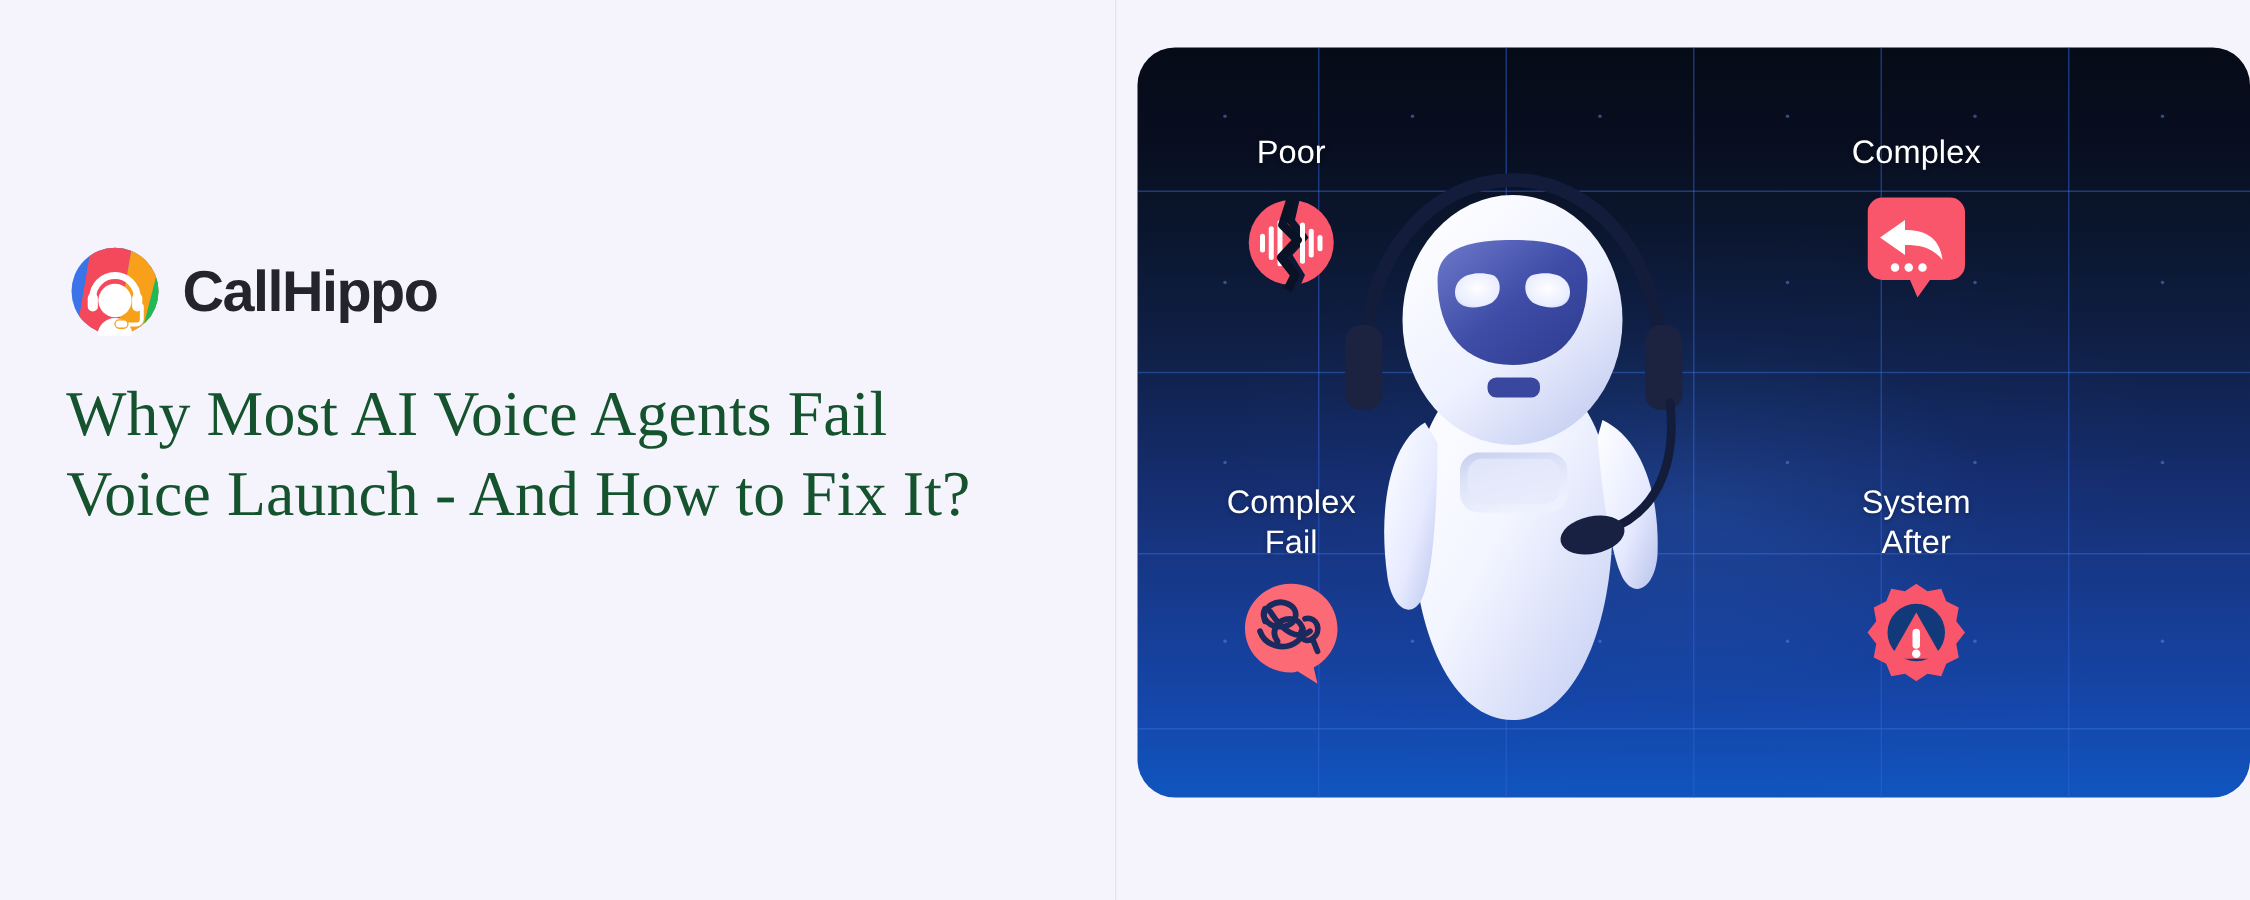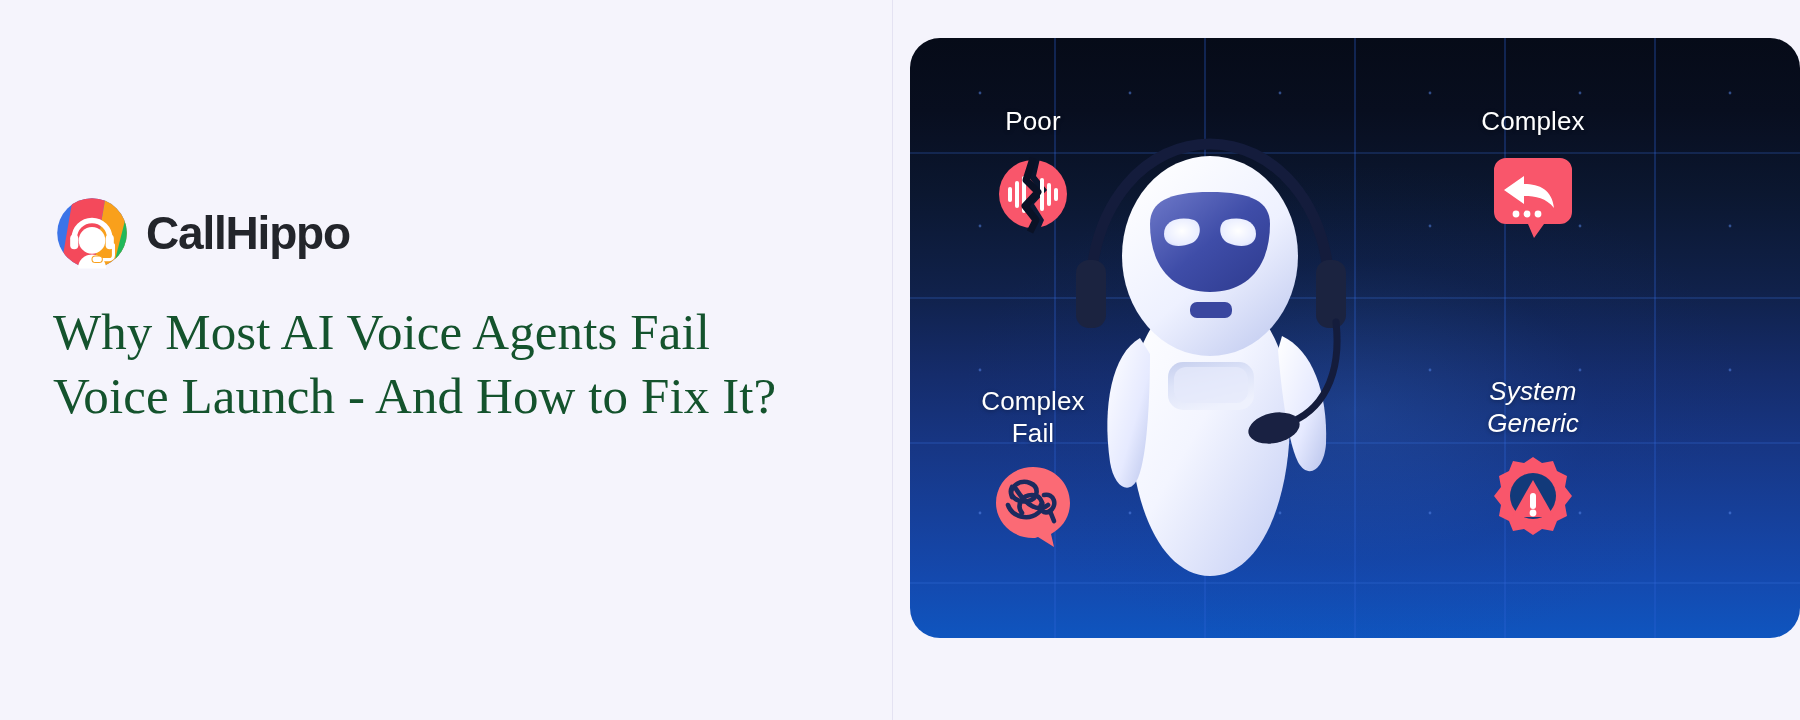--- a/index.html
+++ b/index.html
@@ -139,7 +139,7 @@
   #tag-poor-recognition { left: 23px; top: 68px; }
   #tag-generic-responses { left: 523px; top: 68px; }
   #tag-complex-query    { left: 23px; top: 348px; }
-  #tag-system-errors    { left: 523px; top: 338px; font-style: italic; }
+  #tag-system-errors    { left: 523px; top: 348px; }
 
   .robot-wrap {
     position: absolute;

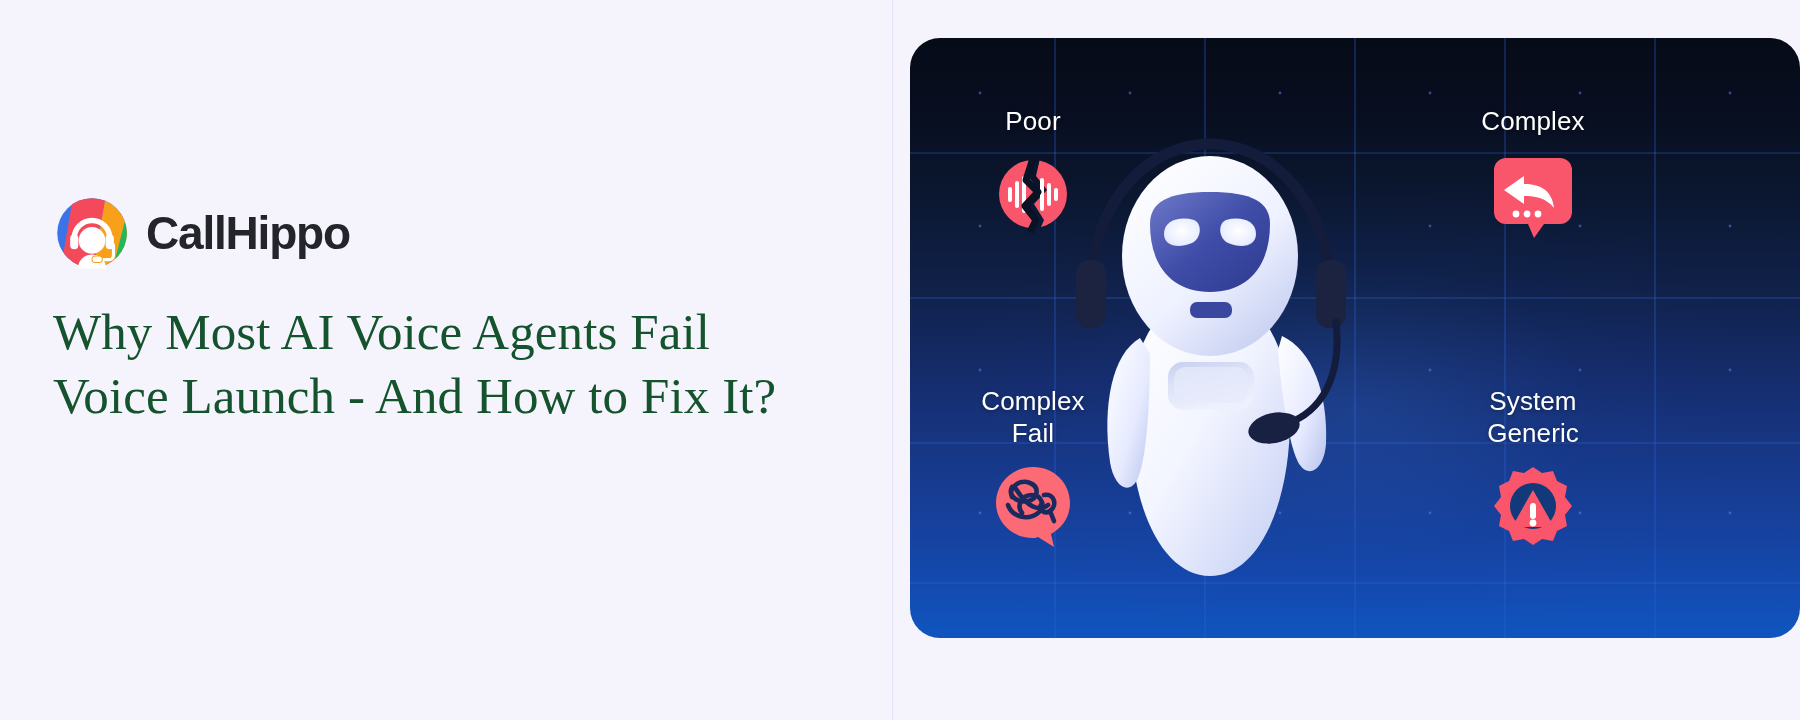--- a/index.html
+++ b/index.html
@@ -366,7 +366,7 @@
 
     <div class="tag" id="tag-system-errors">
       <span class="tag-l">System</span>
-      <span class="tag-l">Generic</span>
+      <span class="tag-l">After</span>
       <svg class="tag-icon" width="82" height="82" viewBox="0 0 82 82">
         <g fill="#f9566b">
           <path d="M41 2

